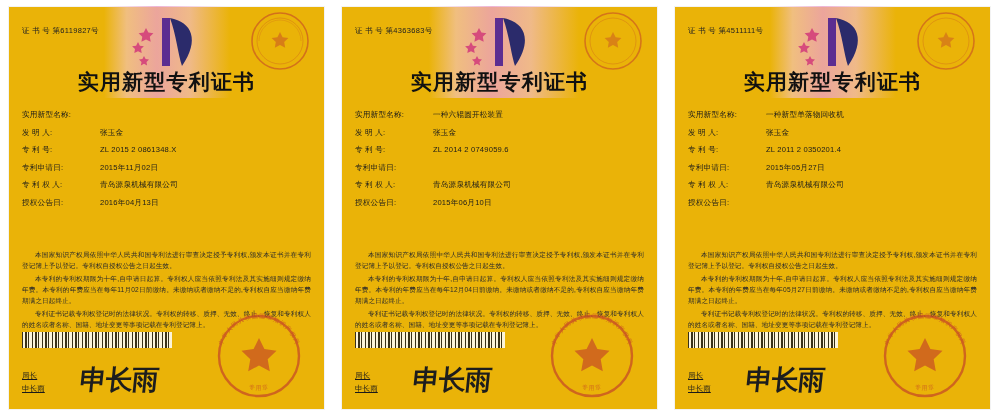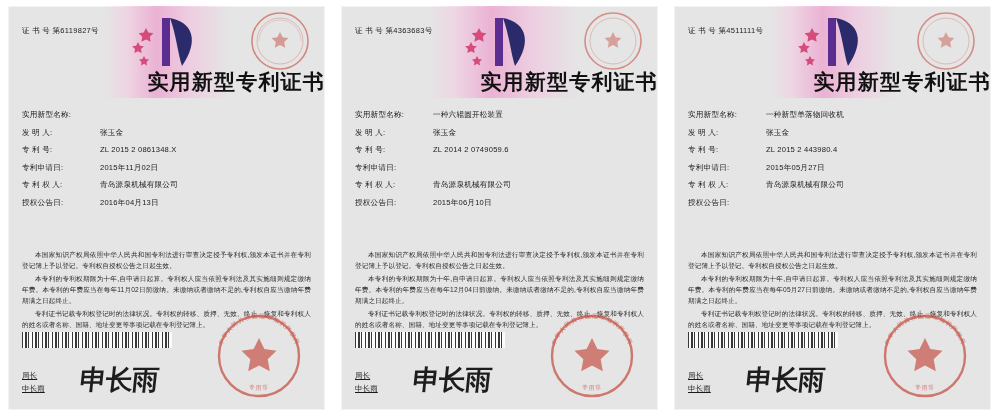--- a/index.html
+++ b/index.html
@@ -35,7 +35,7 @@
     top: 6px;
     width: 317px;
     height: 404px;
-    background: #e5e5e5;
+    background: #eab308;
     box-shadow: 0 0 0 1px #f3f3f3 inset;
     overflow: hidden;
   }

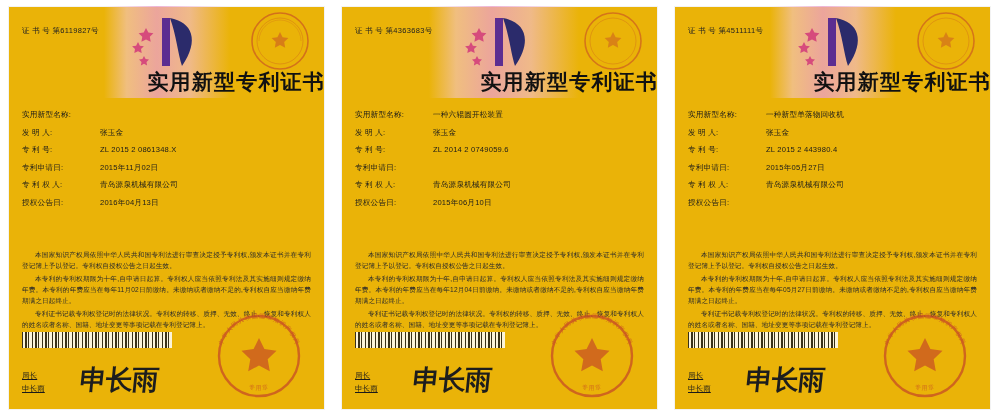--- a/index.html
+++ b/index.html
@@ -90,7 +90,7 @@
     top: 62px;
     left: 0;
     width: 100%;
-    text-align: right;
+    text-align: center;
     font-family: "Liberation Serif", serif;
     font-weight: bold;
     font-size: 21px;

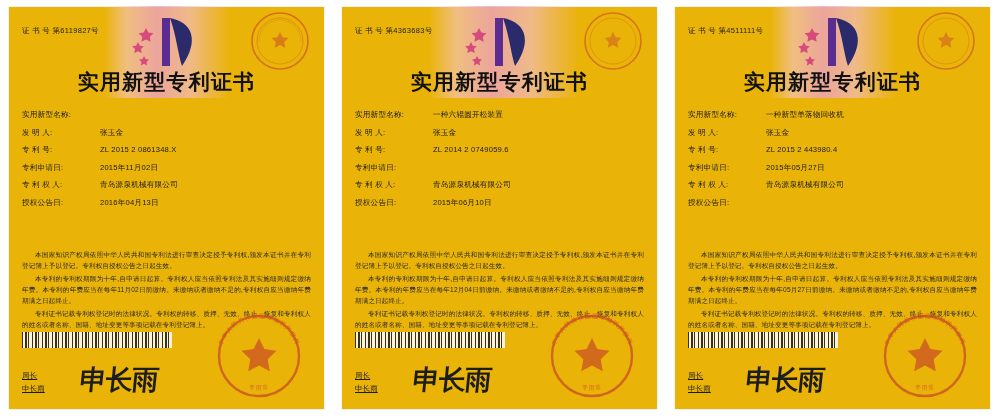--- a/index.html
+++ b/index.html
@@ -399,7 +399,7 @@
         </div>
         <div class="field">
           <span class="lbl">专 利 号:</span>
-          <span class="val">ZL 2015 2 443980.4</span>
+          <span class="val">ZL 2011 2 0350201.4</span>
         </div>
         <div class="field">
           <span class="lbl">专利申请日:</span>

